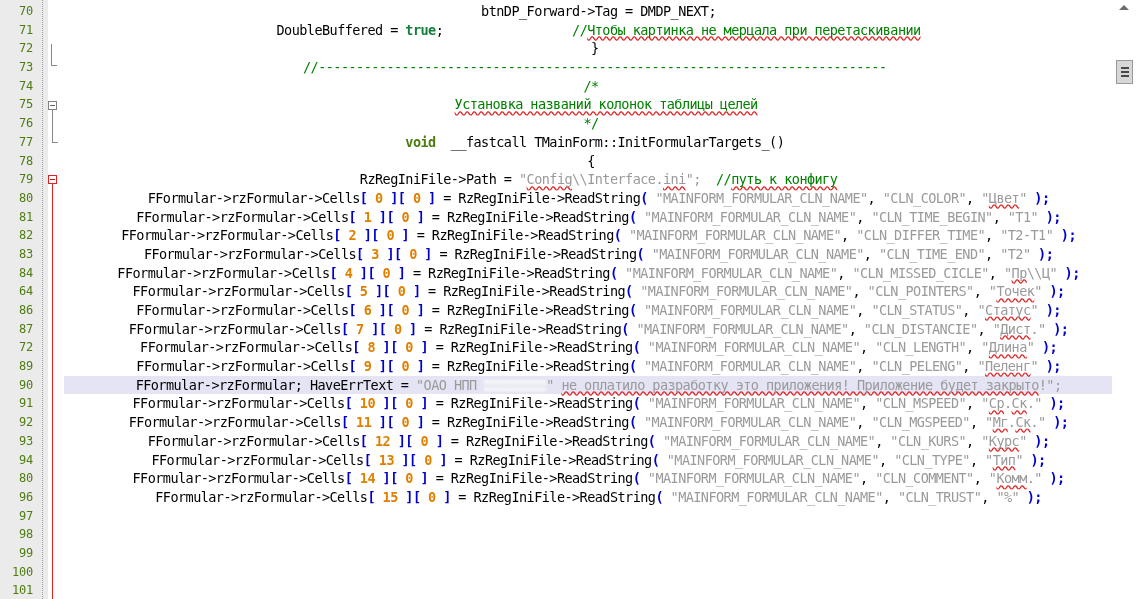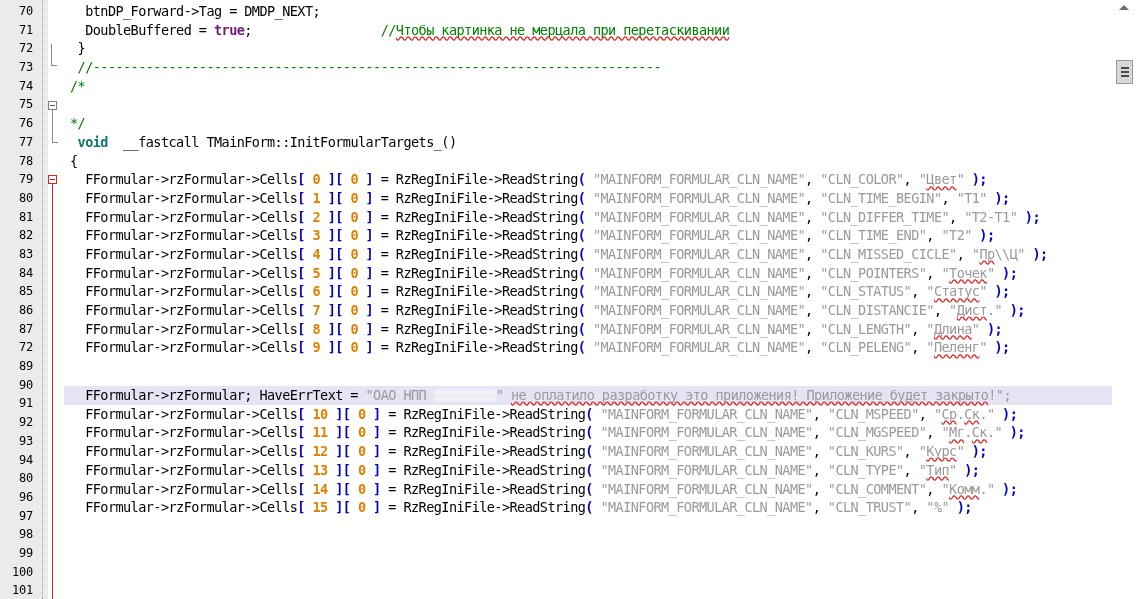--- a/index.html
+++ b/index.html
@@ -38,7 +38,7 @@
     text-align: right;
     padding-right: 5px;
     font-size: 12px;
-    color: #000000;
+    color: #4d7c0f;
     font-family: "DejaVu Sans Mono", "Liberation Mono", monospace;
     letter-spacing: -0.2px;
   }

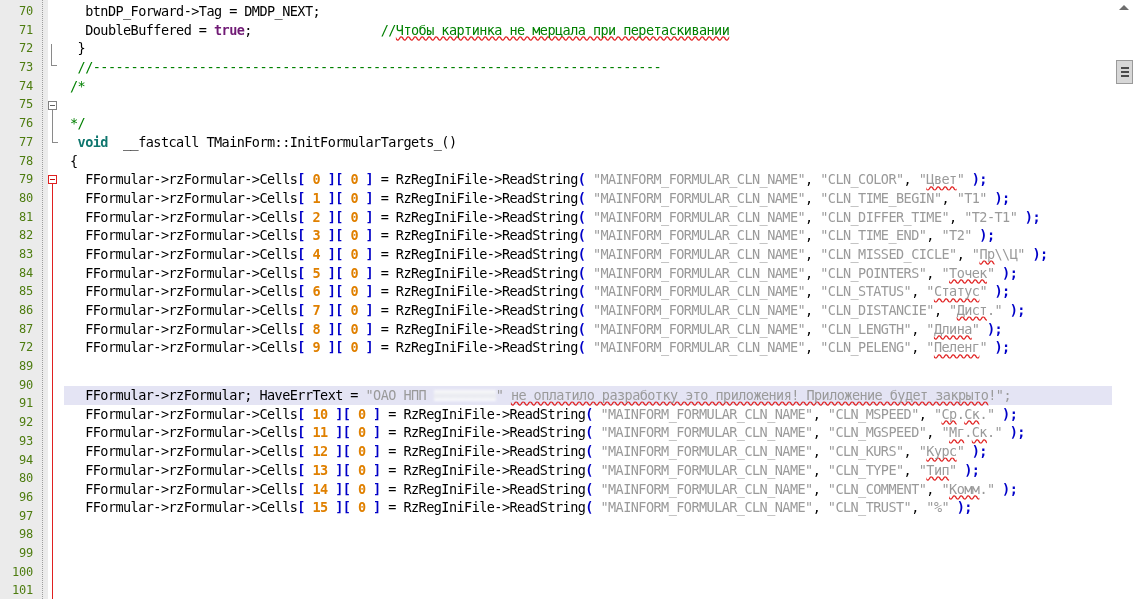--- a/index.html
+++ b/index.html
@@ -123,6 +123,7 @@
     color: #000000;
     letter-spacing: -0.55px;
     padding-left: 6px;
+    text-align: center;
   }
   .codeline.hl {
     background: #e4e4f4;

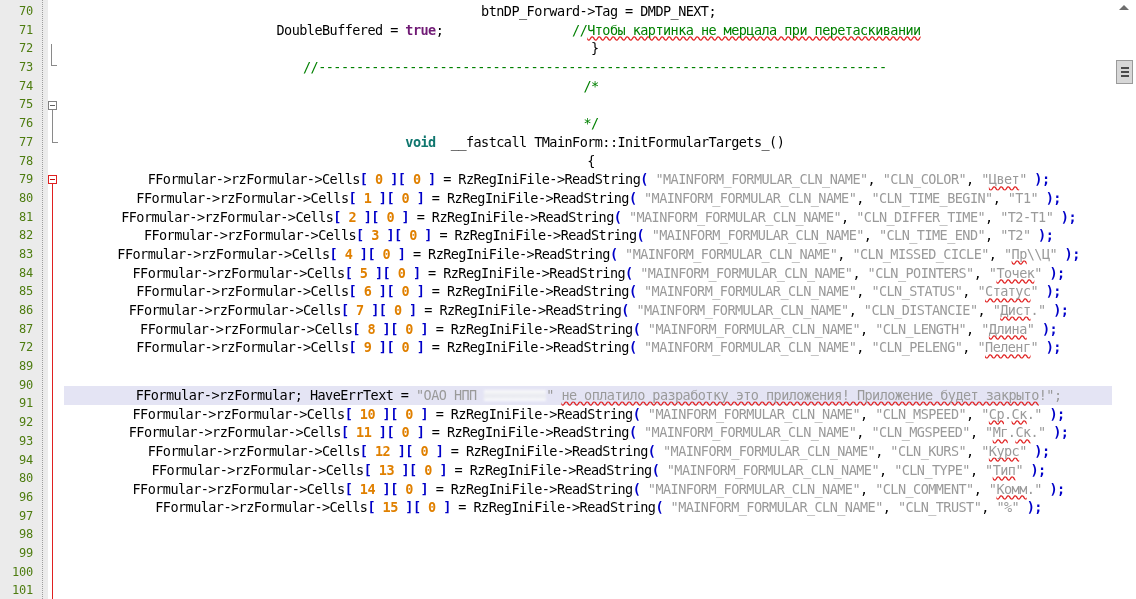--- a/index.html
+++ b/index.html
@@ -132,7 +132,7 @@
 
   
   .kw    { color: #0f766e; font-weight: bold; }
-  .kw2   { color: #701a75; font-weight: bold; }
+  .kw2   { color: #15803d; font-weight: bold; }
   .str   { color: #9a9a9a; }
   .num   { color: #e08000; font-weight: bold; }
   .cmt   { color: #008000; }

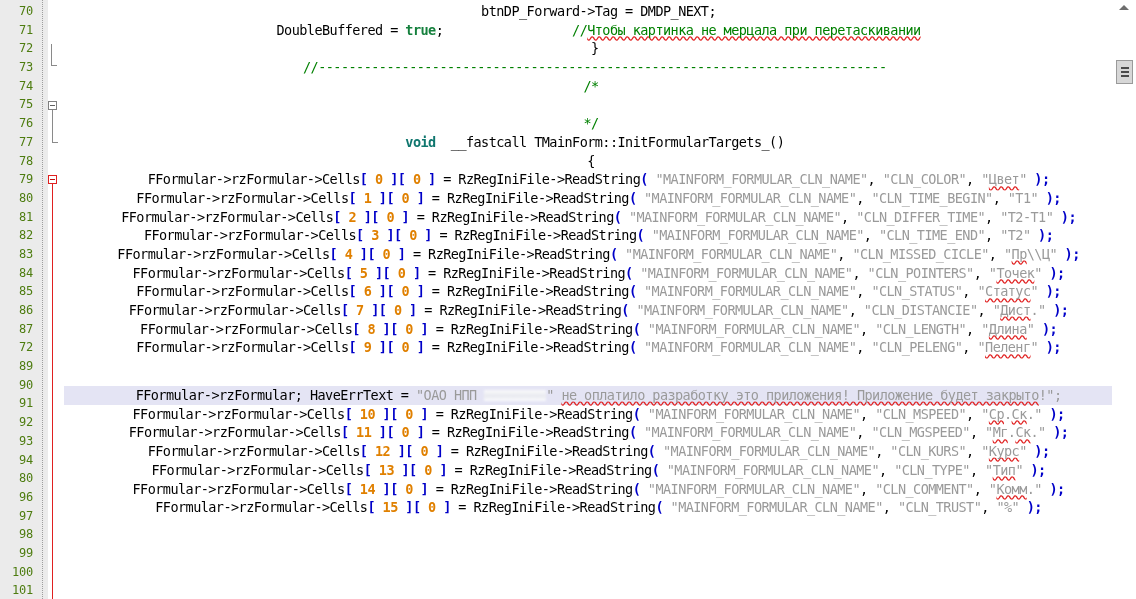--- a/index.html
+++ b/index.html
@@ -255,7 +255,7 @@
       <div class="codeline"><span class="plain"> }</span></div>
       <div class="codeline"><span class="cmt"> //---------------------------------------------------------------------------</span></div>
       <div class="codeline"><span class="cmt">/*</span></div>
-      <div class="codeline"><span class="cmt">    </span></div>
+      <div class="codeline"><span class="cmt">    </span><span class="cmt sq">Установка названий колонок таблицы целей</span></div>
       <div class="codeline"><span class="cmt">*/</span></div>
       <div class="codeline"><span class="plain"> </span><span class="kw">void</span><span class="plain">  __fastcall TMainForm::InitFormularTargets_()</span></div>
       <div class="codeline"><span class="plain">{</span></div>

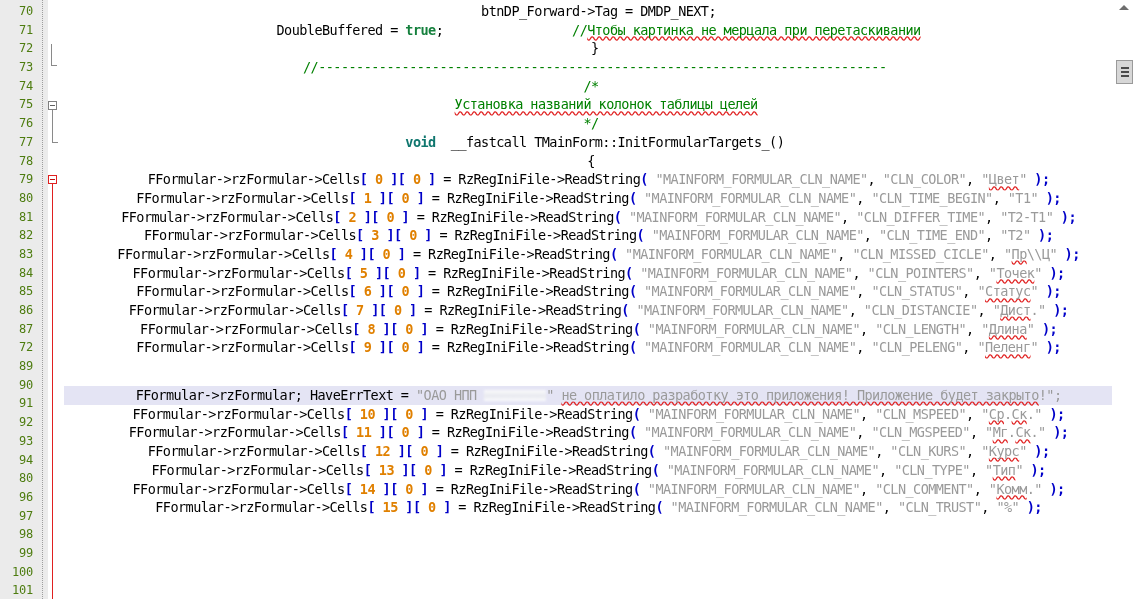--- a/index.html
+++ b/index.html
@@ -131,7 +131,7 @@
   }
 
   
-  .kw    { color: #0f766e; font-weight: bold; }
+  .kw    { color: #4d7c0f; font-weight: bold; }
   .kw2   { color: #15803d; font-weight: bold; }
   .str   { color: #9a9a9a; }
   .num   { color: #e08000; font-weight: bold; }

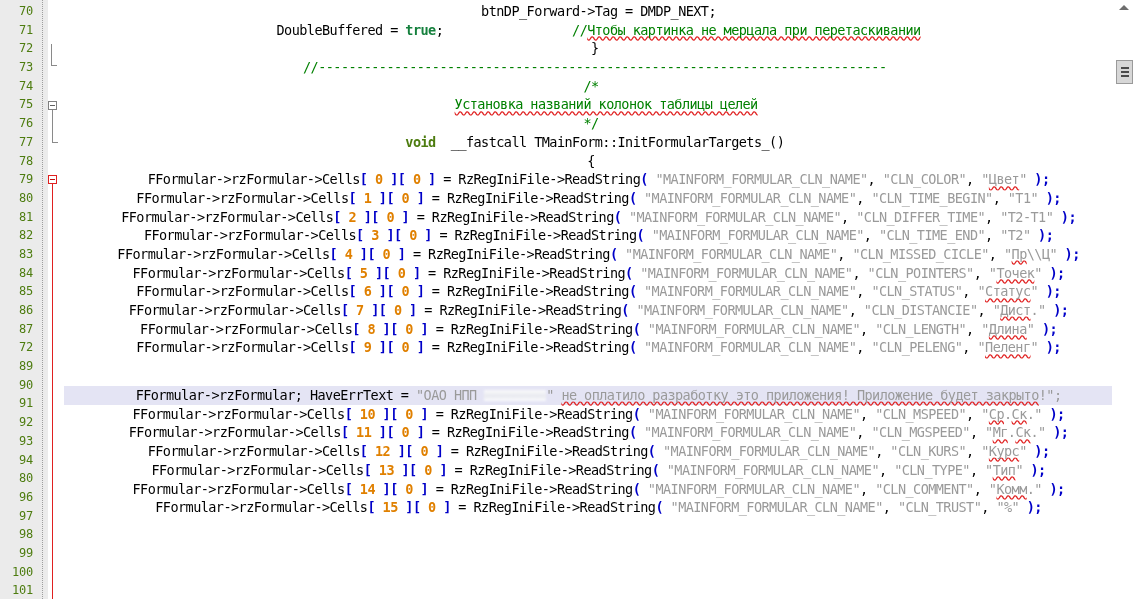--- a/index.html
+++ b/index.html
@@ -259,6 +259,7 @@
       <div class="codeline"><span class="cmt">*/</span></div>
       <div class="codeline"><span class="plain"> </span><span class="kw">void</span><span class="plain">  __fastcall TMainForm::InitFormularTargets_()</span></div>
       <div class="codeline"><span class="plain">{</span></div>
+      <div class="codeline"><span class="plain">  RzRegIniFile-&gt;Path = </span><span class="str">"</span><span class="str sq">Config</span><span class="str">\\Interface.</span><span class="str sq">ini</span><span class="str">";  </span><span class="cmt">//</span><span class="cmt sq">путь к конфигу</span></div>
       <div class="codeline"><span class="plain">  FFormular-&gt;rzFormular-&gt;Cells</span><span class="punct">[ </span><span class="num">0</span><span class="punct"> ][ </span><span class="num">0</span><span class="punct"> ]</span><span class="plain"> = RzRegIniFile-&gt;ReadString</span><span class="punct">( </span><span class="str">"MAINFORM_FORMULAR_CLN_NAME"</span><span class="plain">, </span><span class="str">"CLN_COLOR"</span><span class="plain">, </span><span class="str">"</span><span class="str sq">Цвет</span><span class="str">"</span><span class="punct"> );</span></div>
       <div class="codeline"><span class="plain">  FFormular-&gt;rzFormular-&gt;Cells</span><span class="punct">[ </span><span class="num">1</span><span class="punct"> ][ </span><span class="num">0</span><span class="punct"> ]</span><span class="plain"> = RzRegIniFile-&gt;ReadString</span><span class="punct">( </span><span class="str">"MAINFORM_FORMULAR_CLN_NAME"</span><span class="plain">, </span><span class="str">"CLN_TIME_BEGIN"</span><span class="plain">, </span><span class="str">"T1"</span><span class="punct"> );</span></div>
       <div class="codeline"><span class="plain">  FFormular-&gt;rzFormular-&gt;Cells</span><span class="punct">[ </span><span class="num">2</span><span class="punct"> ][ </span><span class="num">0</span><span class="punct"> ]</span><span class="plain"> = RzRegIniFile-&gt;ReadString</span><span class="punct">( </span><span class="str">"MAINFORM_FORMULAR_CLN_NAME"</span><span class="plain">, </span><span class="str">"CLN_DIFFER_TIME"</span><span class="plain">, </span><span class="str">"T2-T1"</span><span class="punct"> );</span></div>

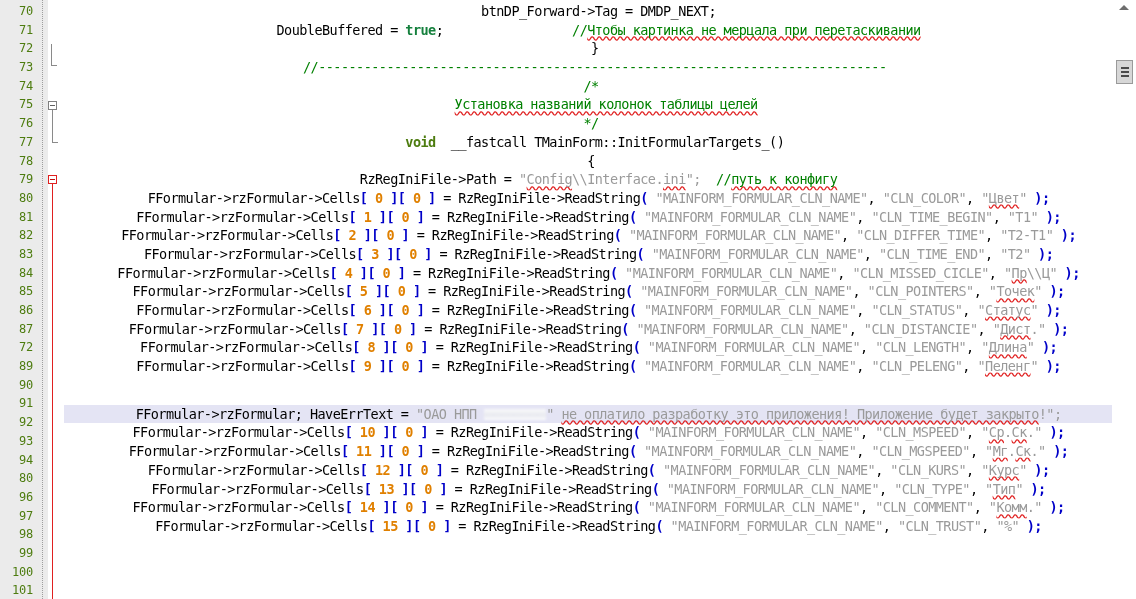--- a/index.html
+++ b/index.html
@@ -218,7 +218,7 @@
       <div class="gutter-num">82</div>
       <div class="gutter-num">83</div>
       <div class="gutter-num">84</div>
-      <div class="gutter-num">85</div>
+      <div class="gutter-num">64</div>
       <div class="gutter-num">86</div>
       <div class="gutter-num">87</div>
       <div class="gutter-num">72</div>

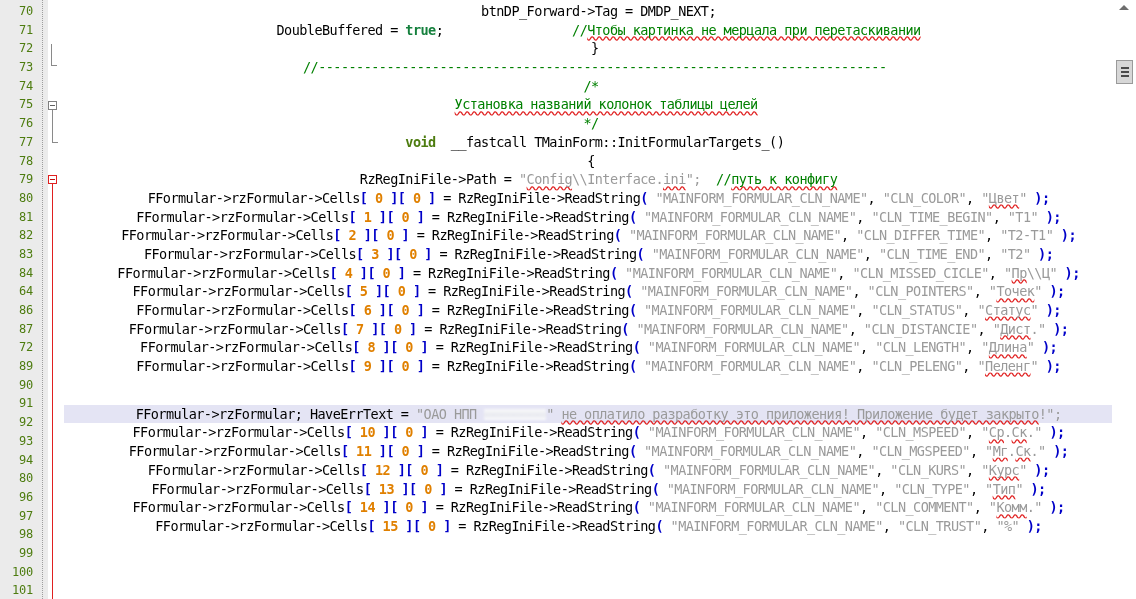--- a/index.html
+++ b/index.html
@@ -127,7 +127,6 @@
   }
   .codeline.hl {
     background: #e4e4f4;
-    margin-top: 29px;
   }
 
   

